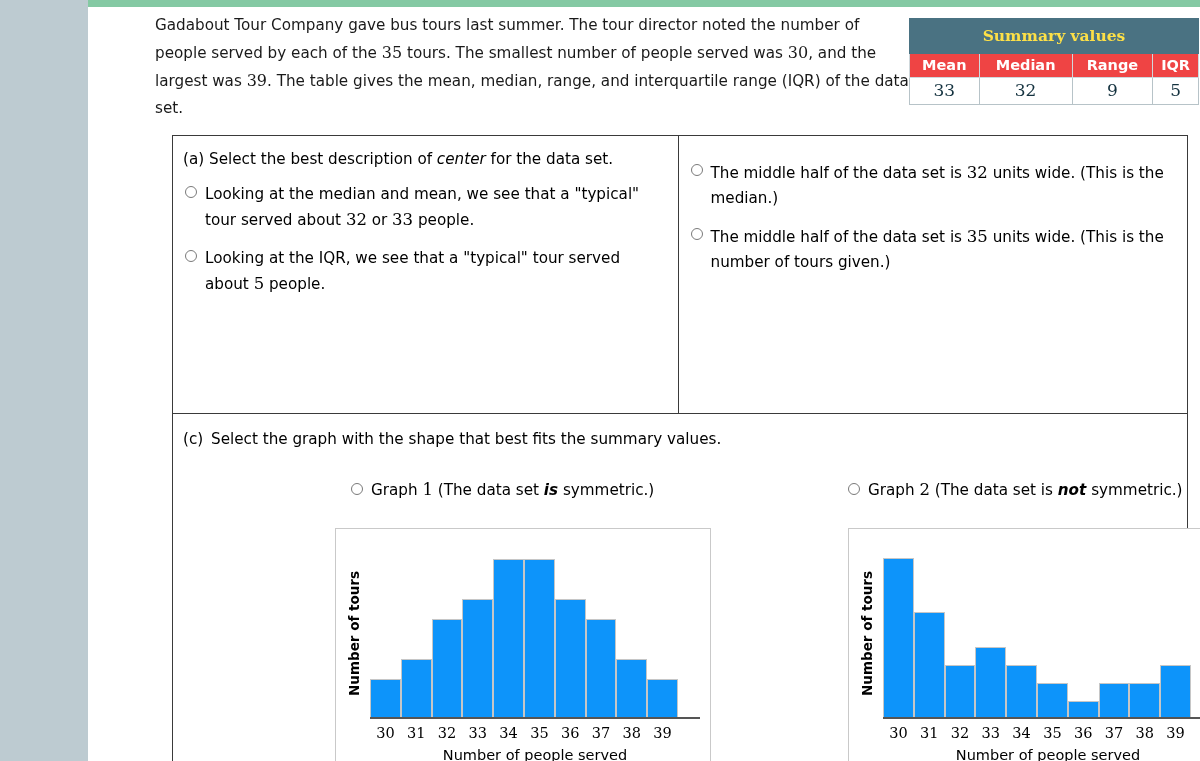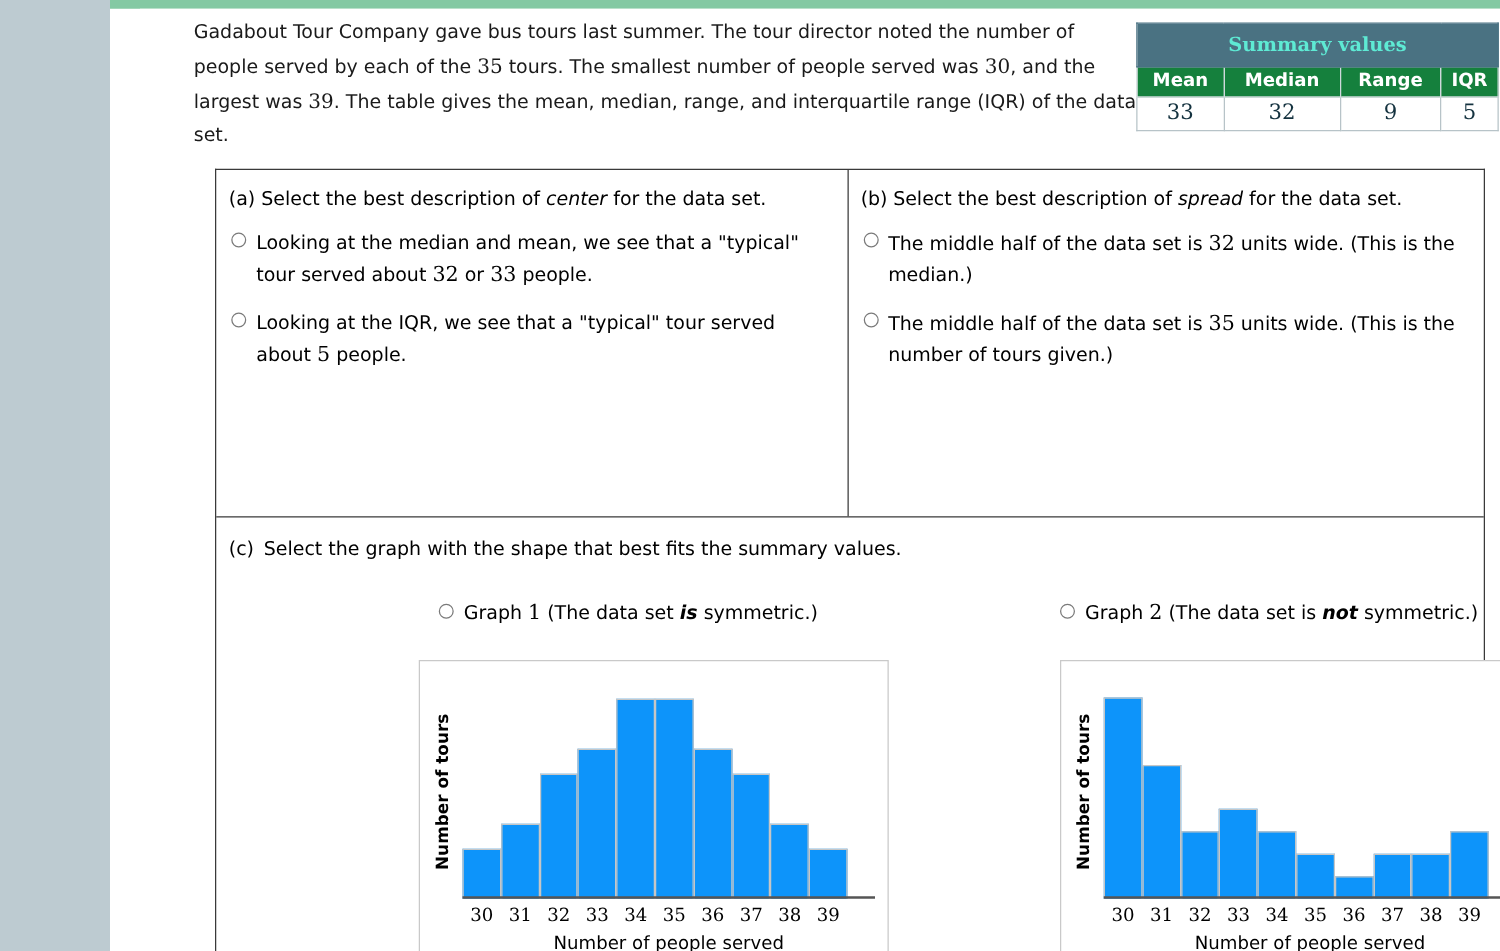--- a/index.html
+++ b/index.html
@@ -32,7 +32,7 @@
     background:#fff;
   }
   .summary-table .sv-title{
-    background:#4a7282;color:#5eead4;font-weight:bold;font-size:15.5px;
+    background:#4a7282;color:#fde047;font-weight:bold;font-size:15.5px;
     text-align:center;padding:7px 0 8px 0;
     border:1px solid #4a7282;
   }

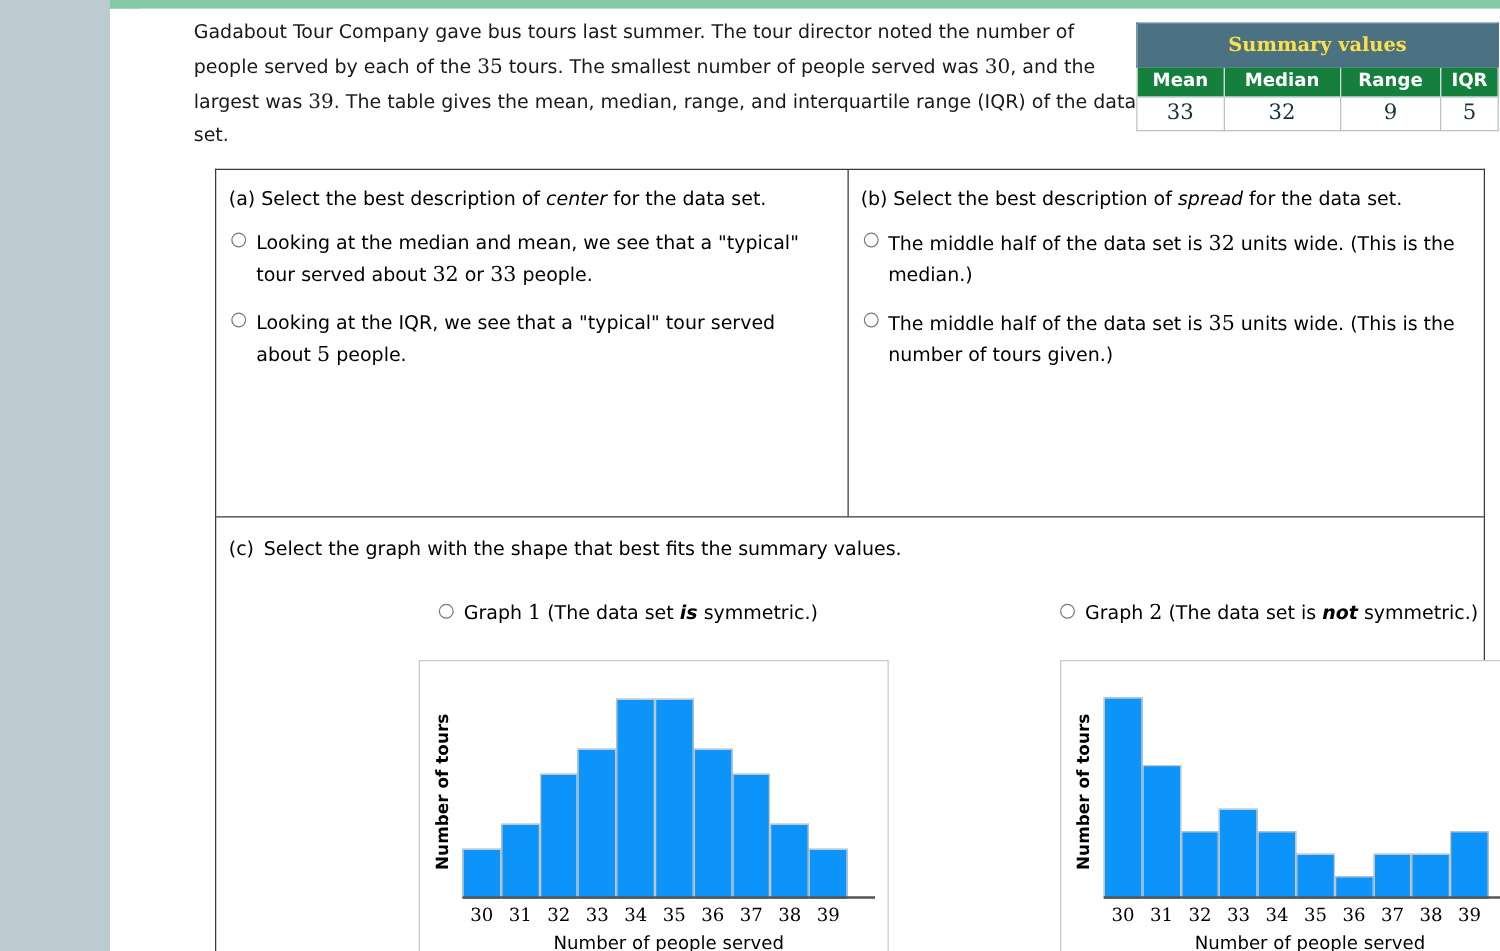--- a/index.html
+++ b/index.html
@@ -37,7 +37,7 @@
     border:1px solid #4a7282;
   }
   .summary-table th{
-    background:#15803d;color:#fff;font-weight:bold;font-size:14.5px;
+    background:#ef4444;color:#fff;font-weight:bold;font-size:14.5px;
     text-align:center;padding:3px 0 4px 0;
     border:1px solid #cfd8dc;border-top:1px solid #9fb3bb;
   }

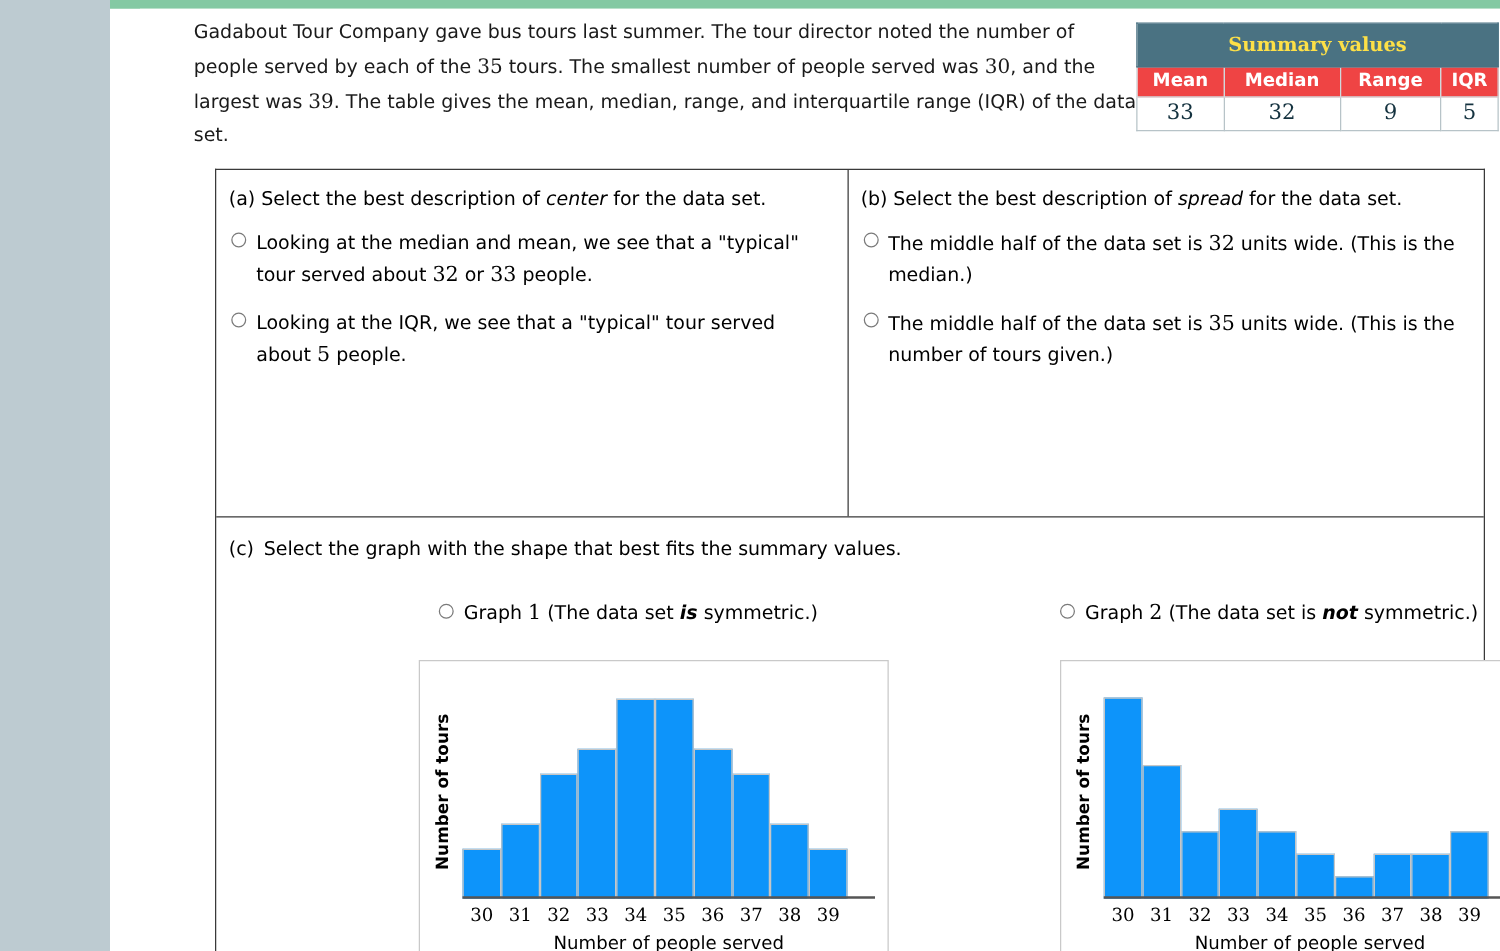--- a/index.html
+++ b/index.html
@@ -186,9 +186,6 @@
         </div>
 
         <div class="qcell right">
-          <div class="qhead">
-            <span class="lbl">(b)</span><span>Select the best description of </span><em>spread</em><span> for the data set.</span>
-          </div>
 
           <div class="opt first">
             <span class="radio"></span>

